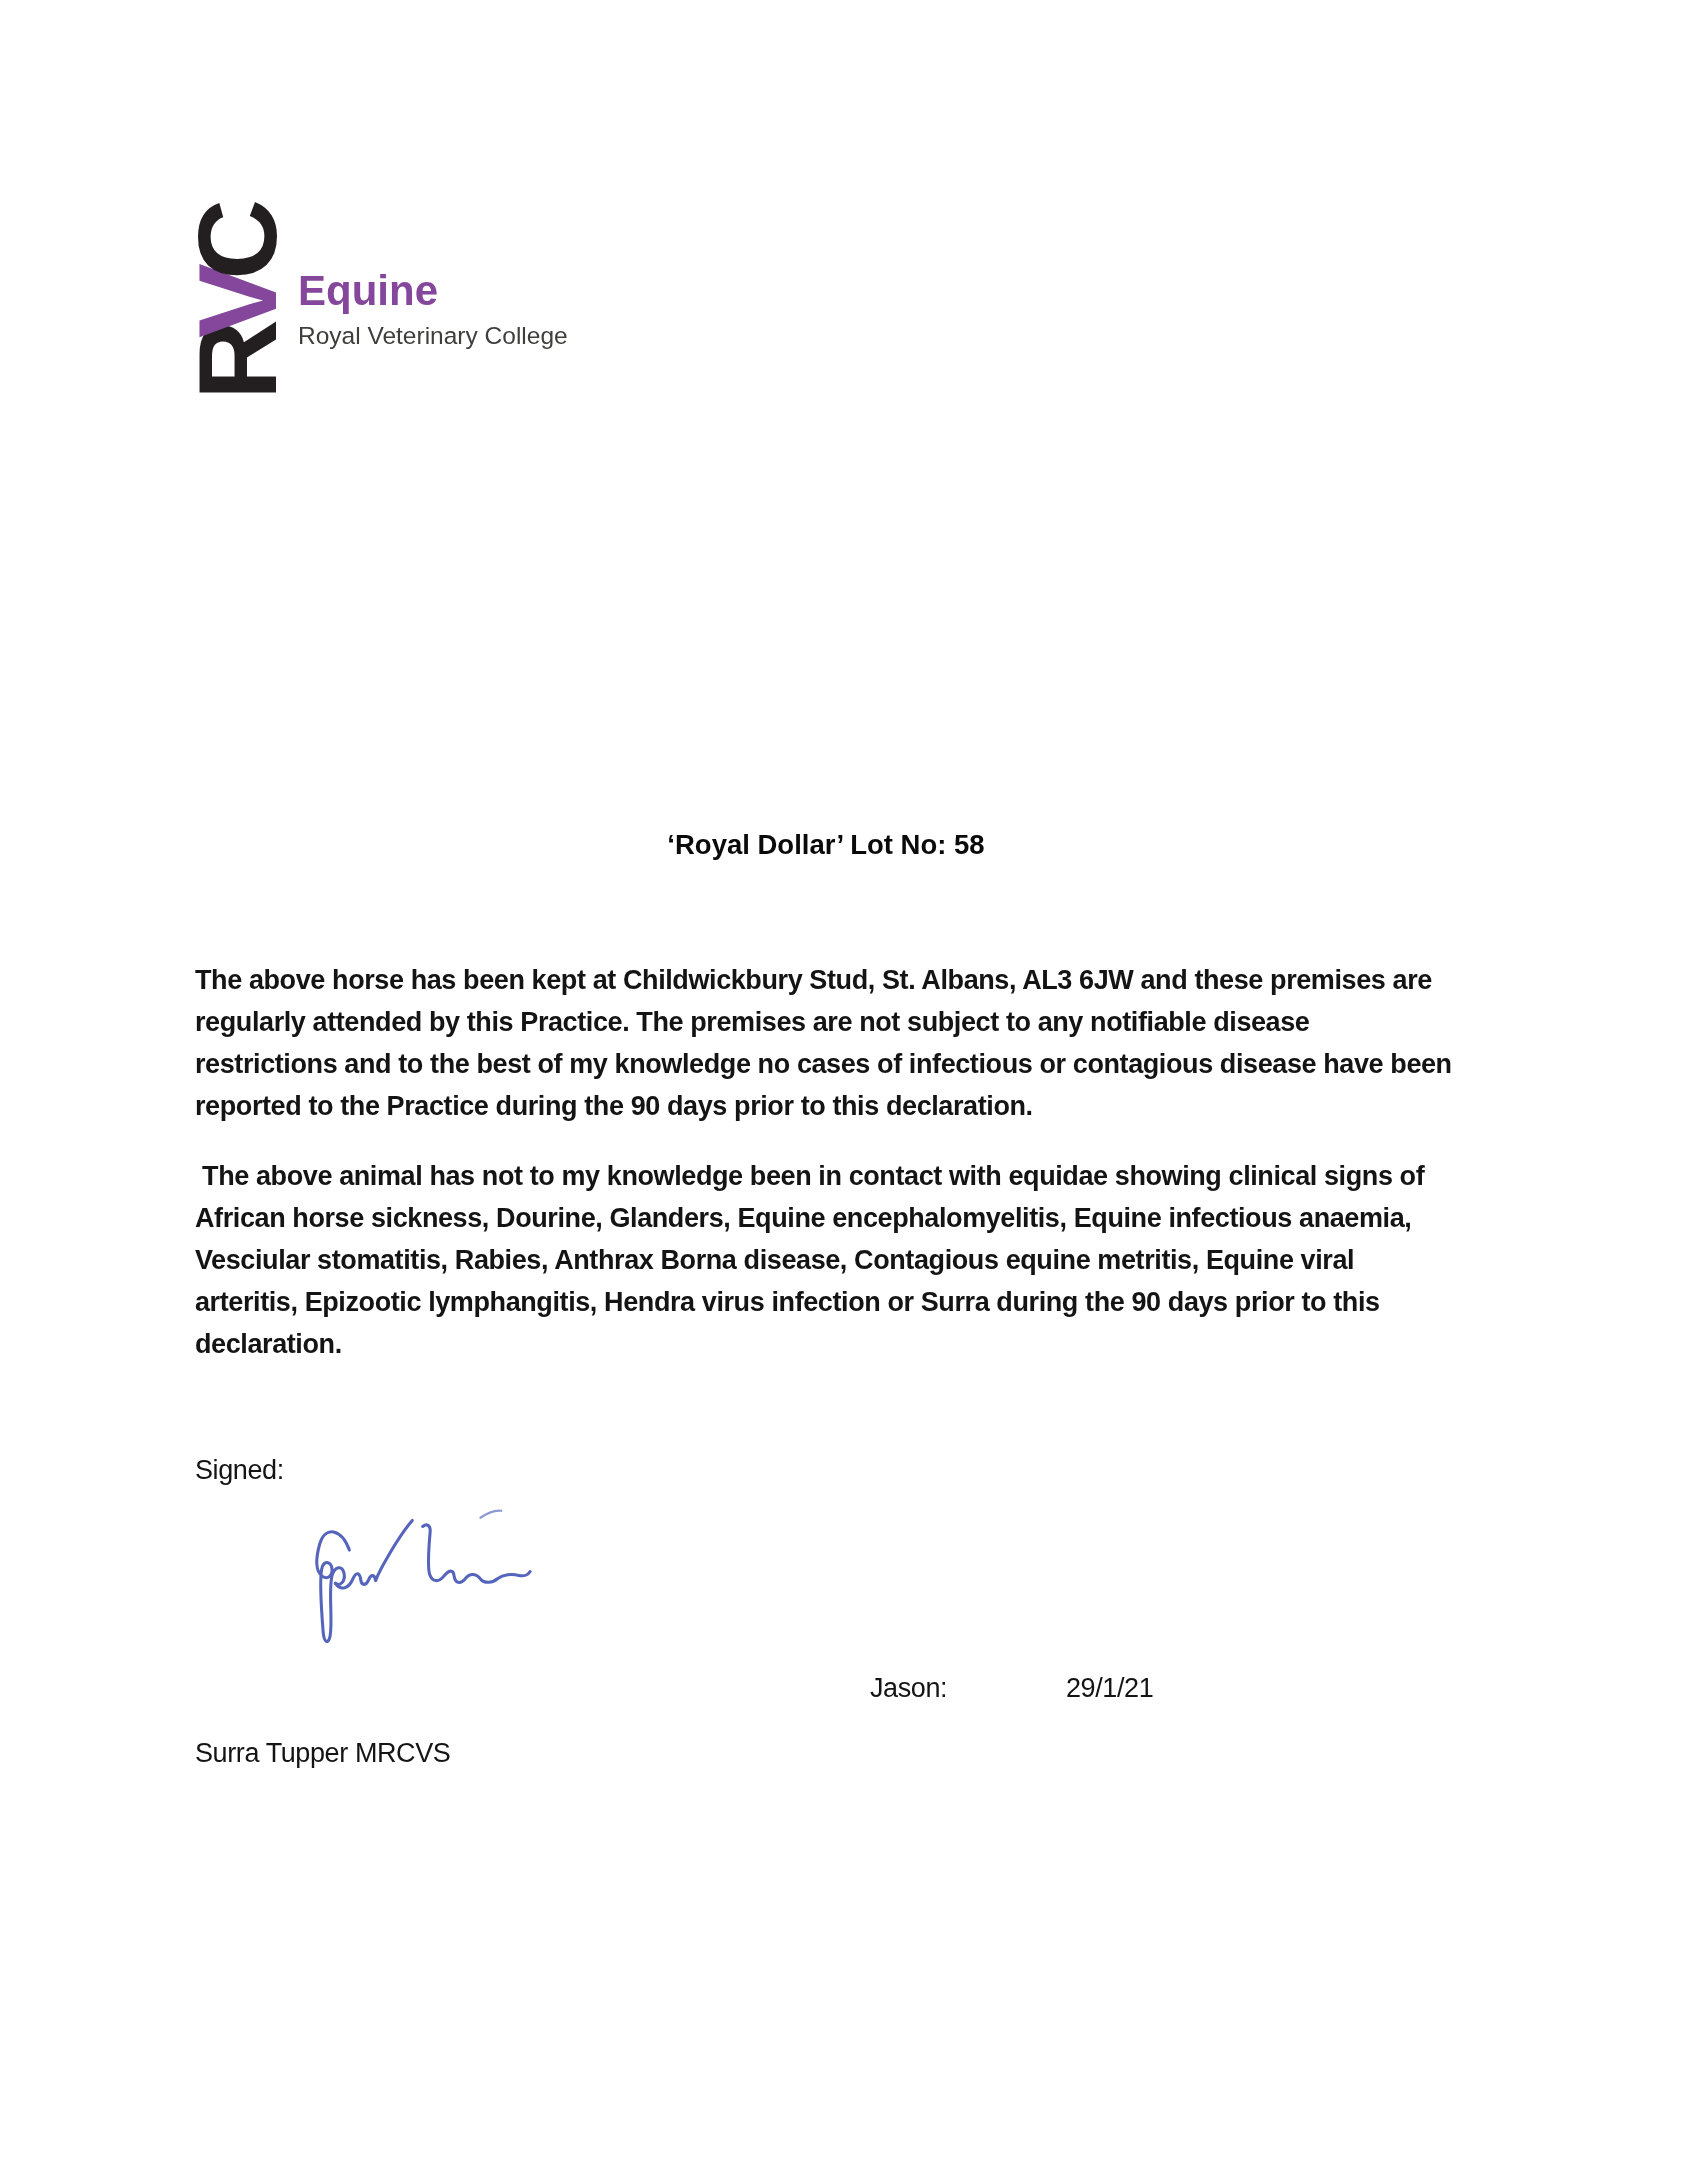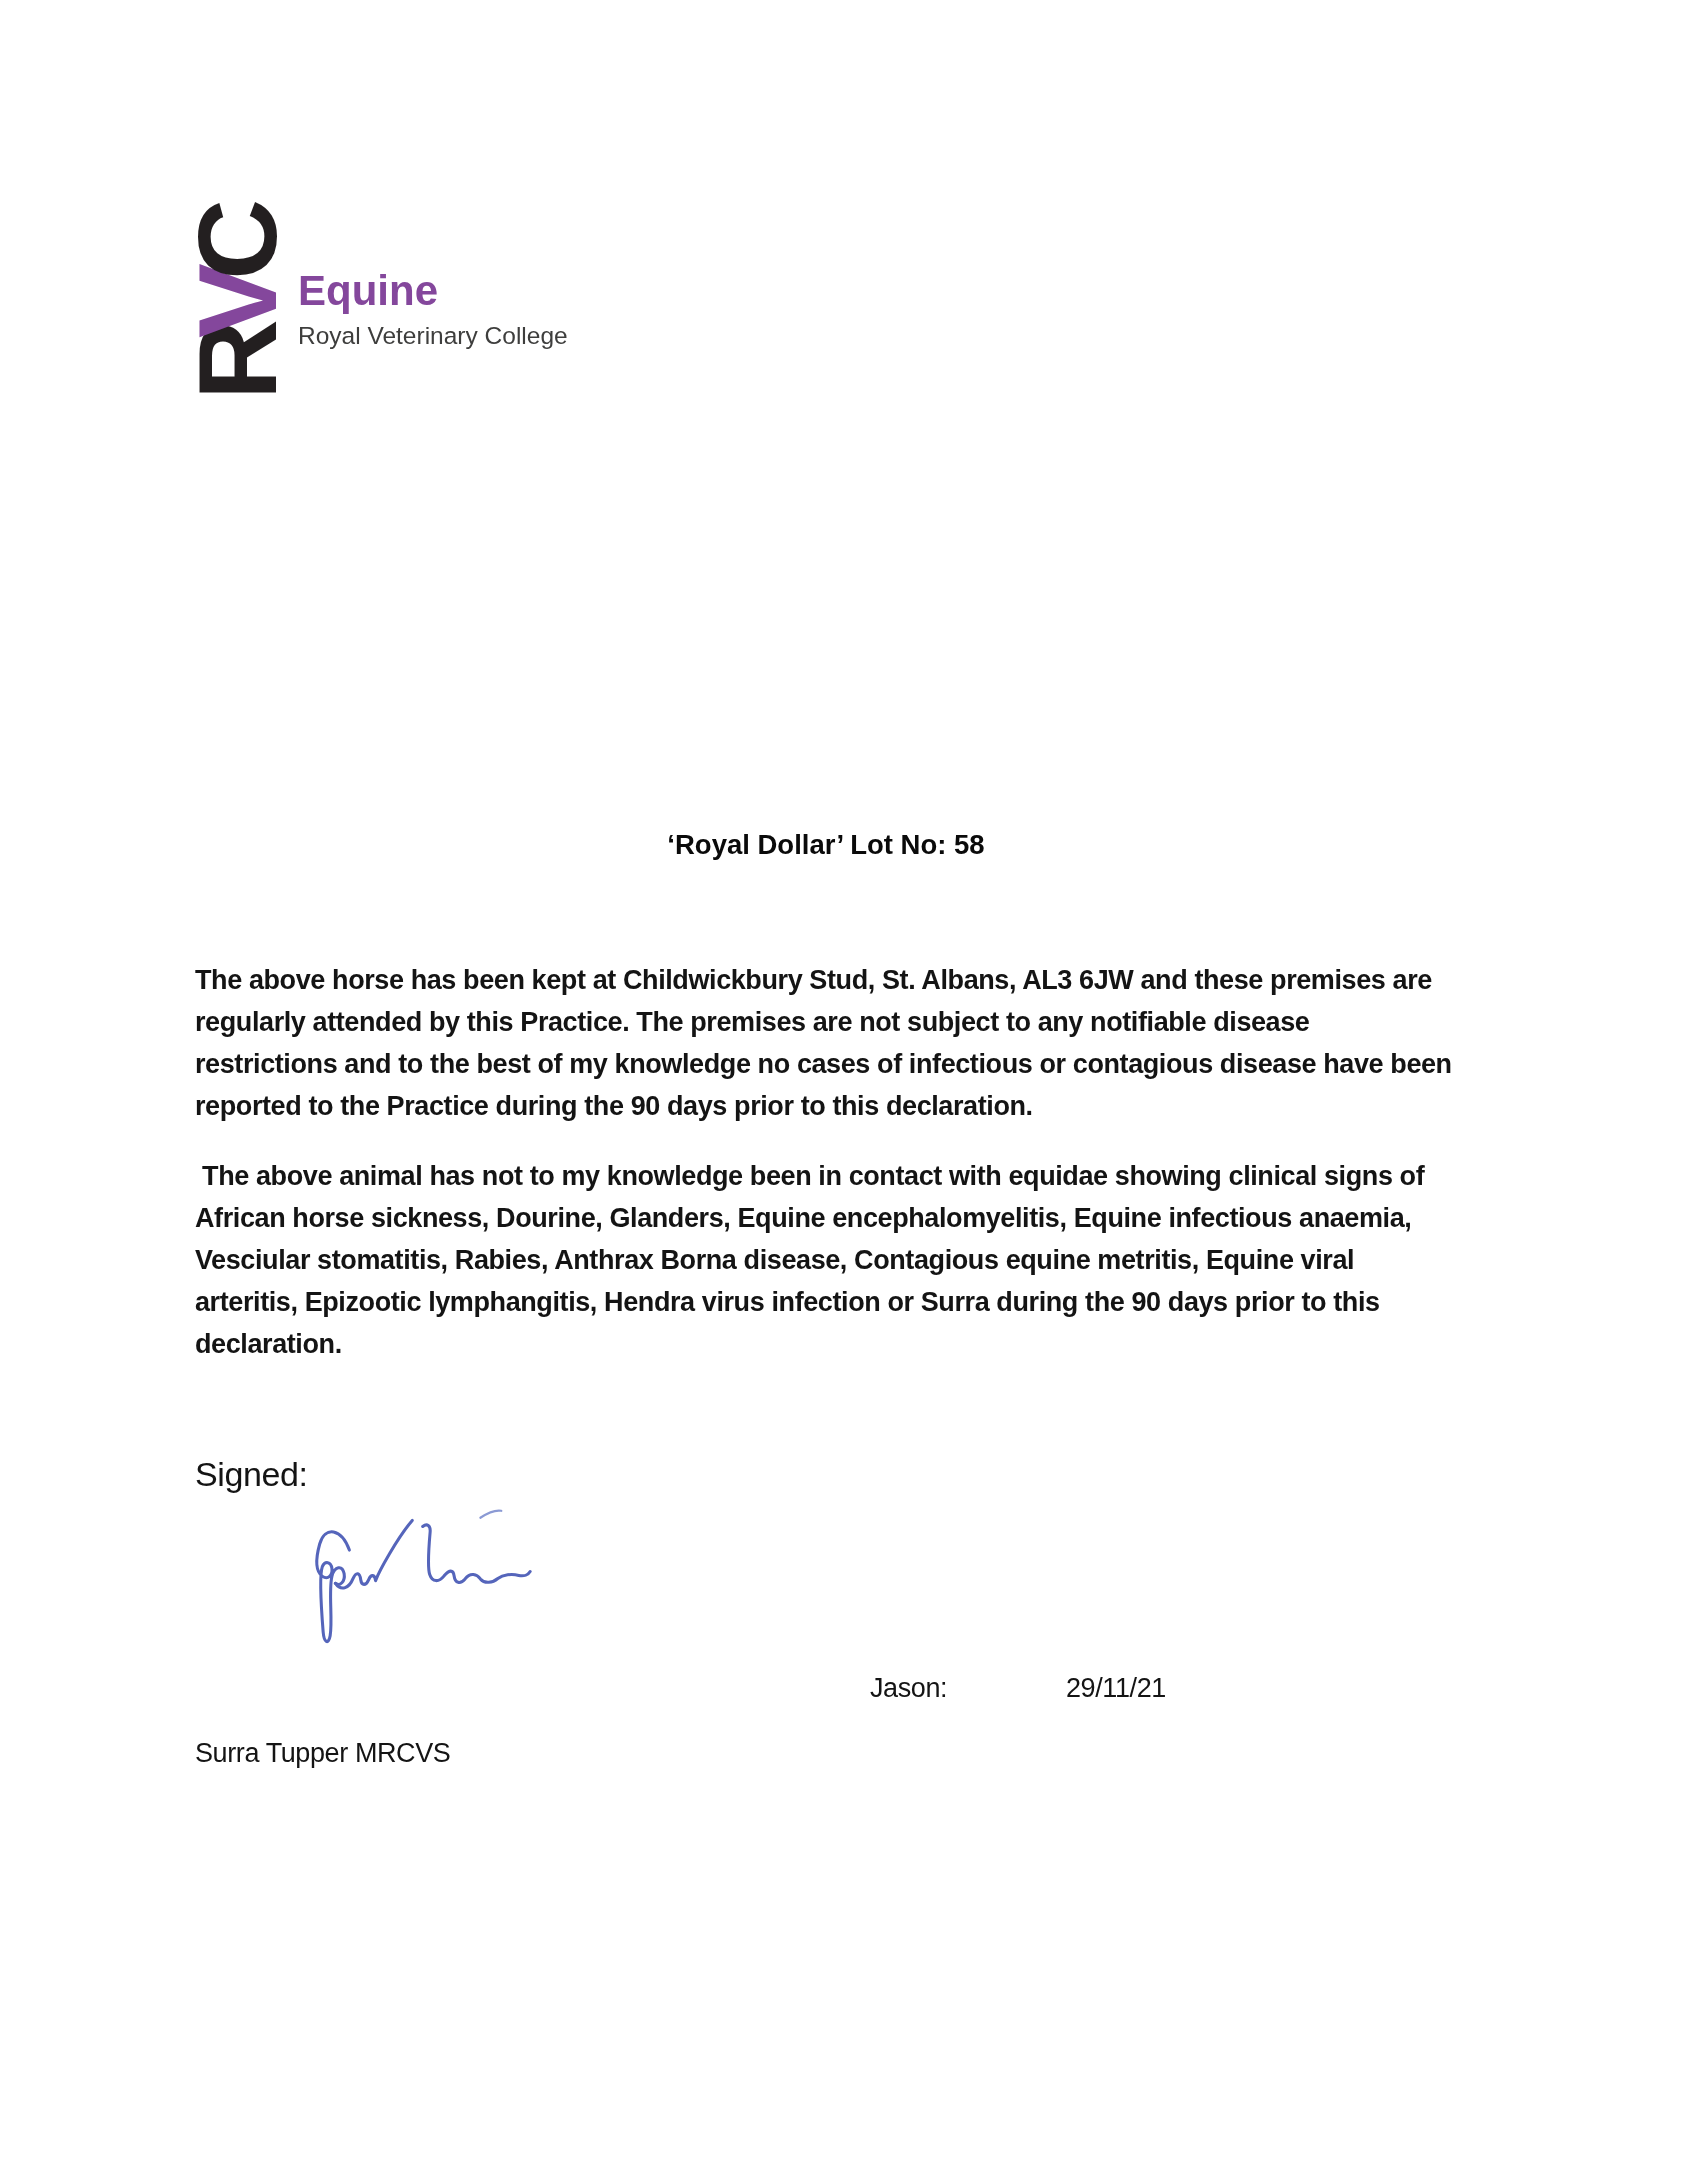--- a/index.html
+++ b/index.html
@@ -47,7 +47,7 @@
     font-size:27px;line-height:42px;letter-spacing:-0.4px;color:#141414;font-weight:bold;
   }
   #body-text p{margin:0 0 28px 0;padding:0;}
-  #signed-label{position:absolute;left:195px;top:1455px;font-size:34px;letter-spacing:-0.4px;color:#141414;}
+  #signed-label{position:absolute;left:195px;top:1455px;font-size:27px;letter-spacing:-0.4px;color:#141414;}
   
   #signature-image{position:absolute;left:283px;top:1501px;width:262px;height:151px;}
   #signature-image path{stroke:#5565bb;fill:none;stroke-width:7;stroke-linecap:round;stroke-linejoin:round;}

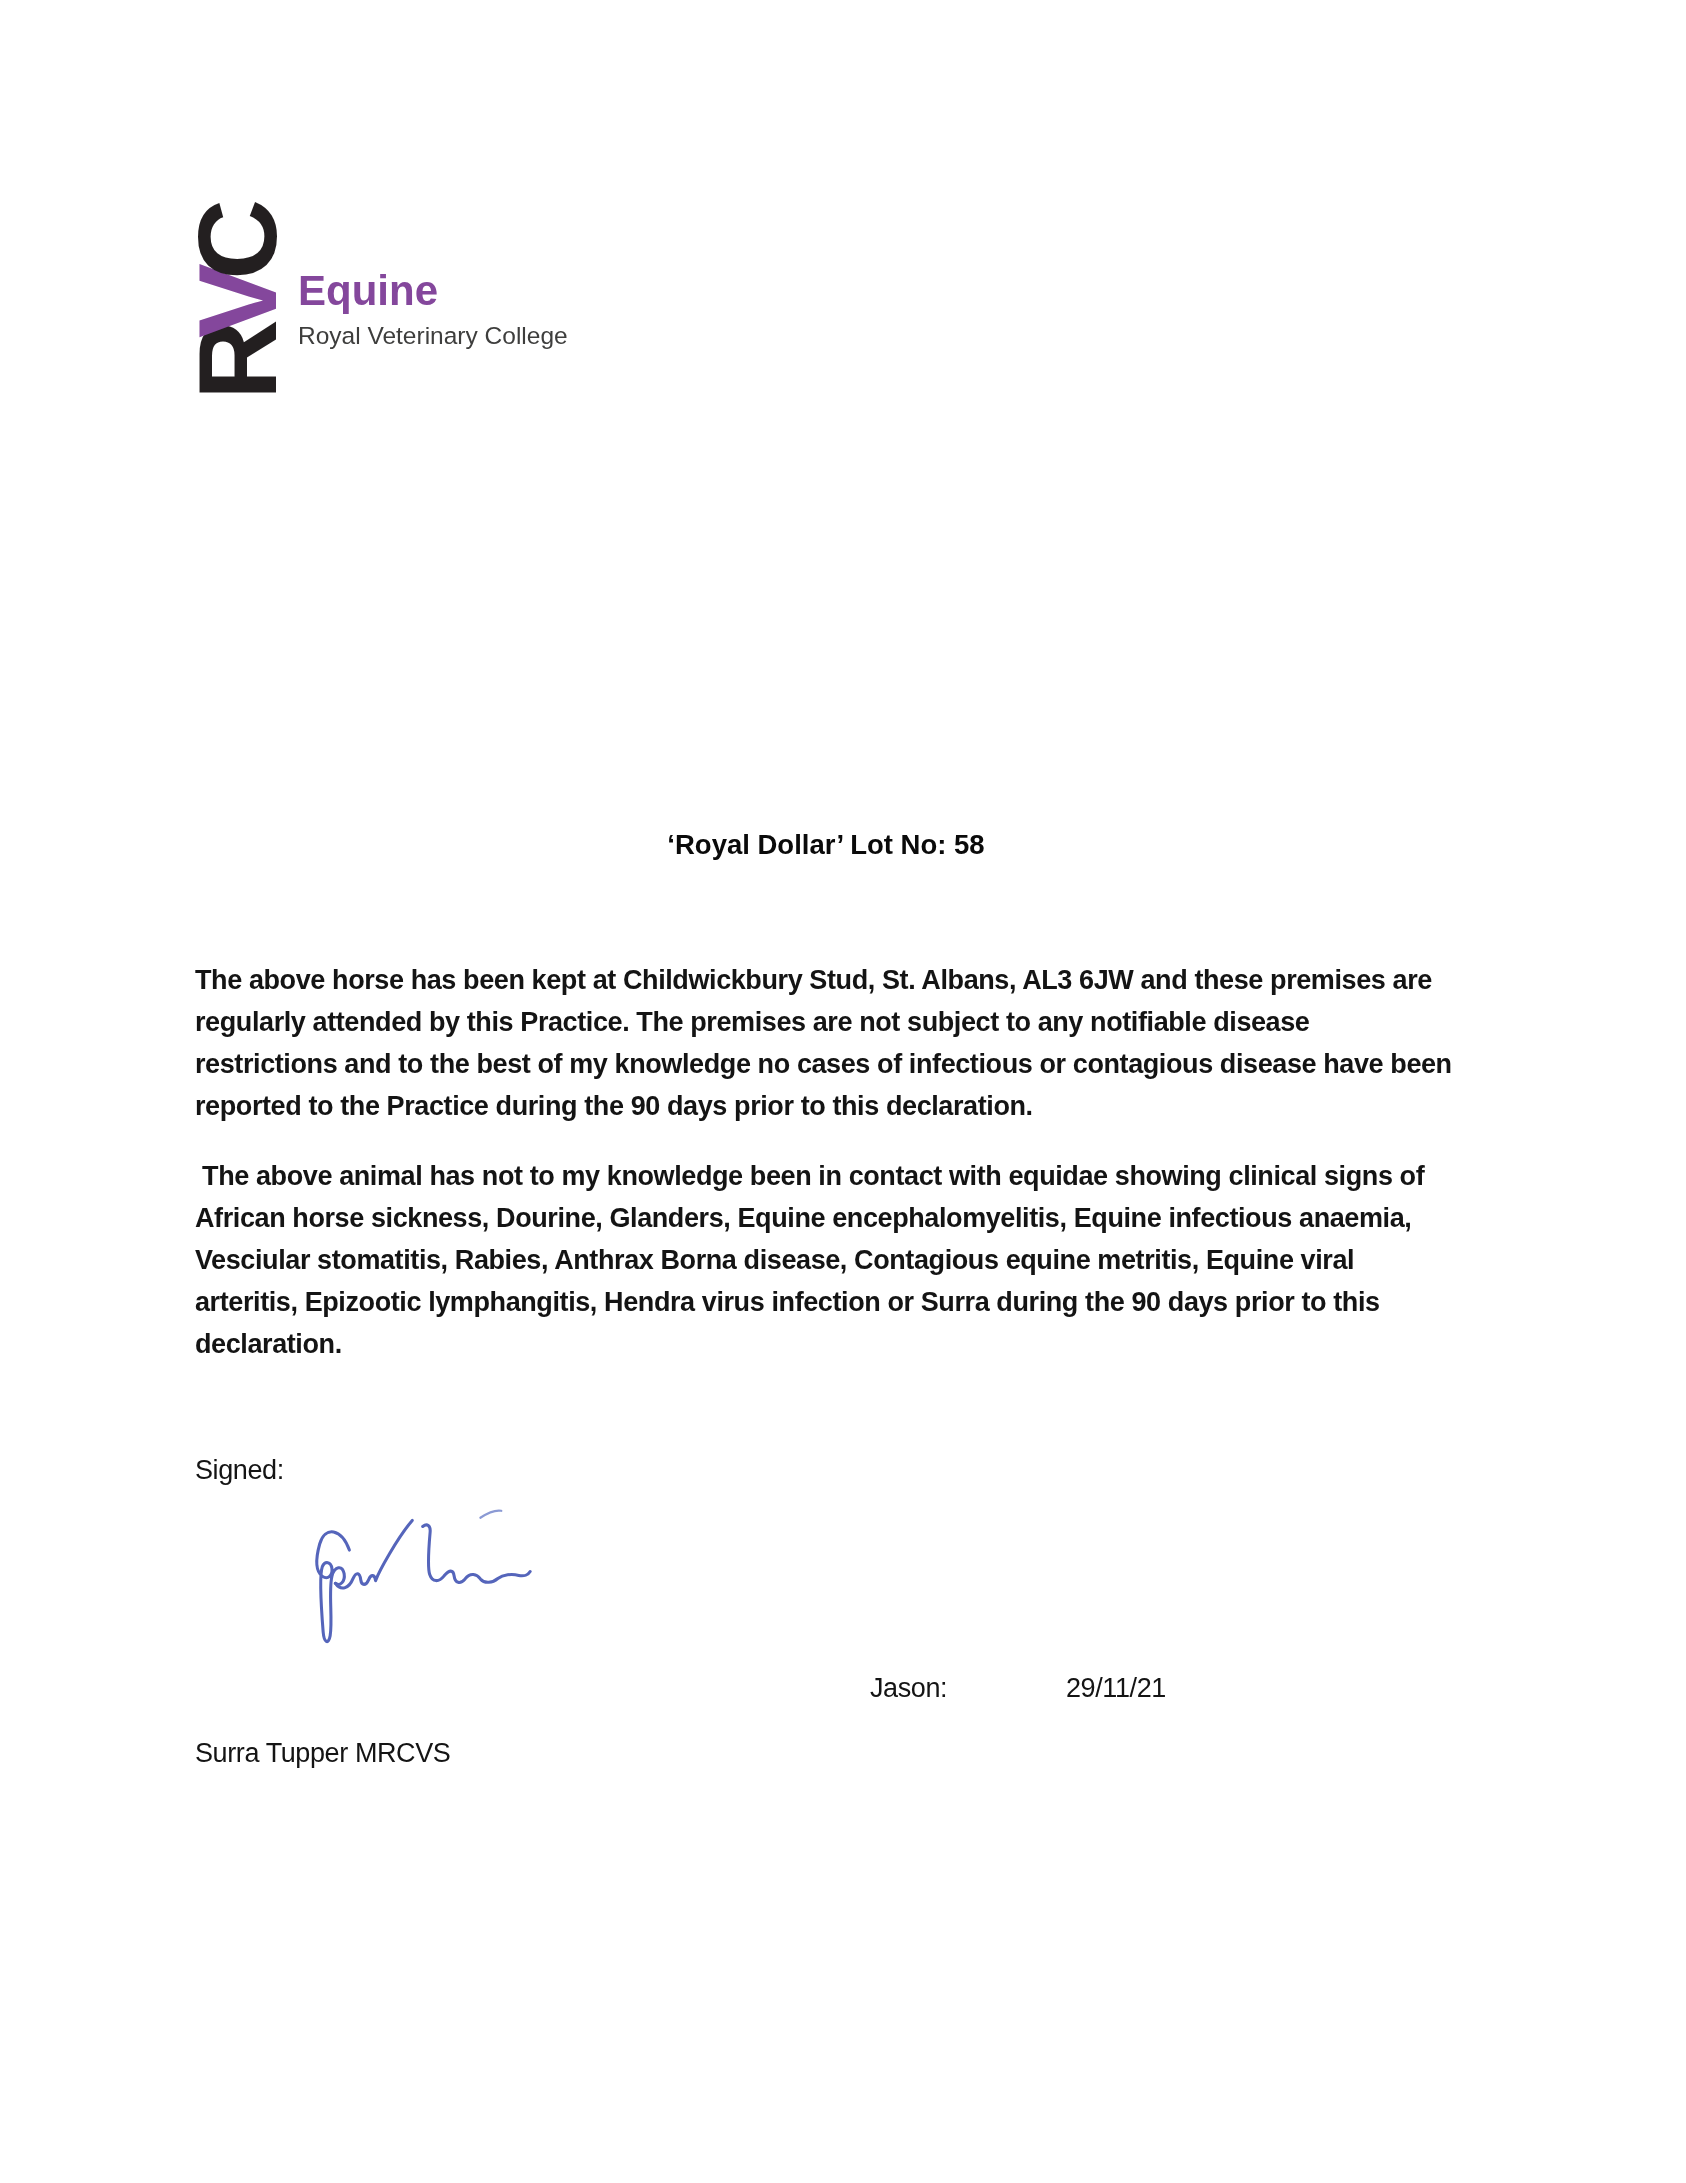--- a/index.html
+++ b/index.html
@@ -114,7 +114,7 @@
   </svg>
 
   <div id="date-label">Jason:</div>
-  <div id="date-value">29/11/21</div>
+  <div id="date-value">29/1/21</div>
 
   <div id="signatory-name">Surra Tupper MRCVS</div>
 

